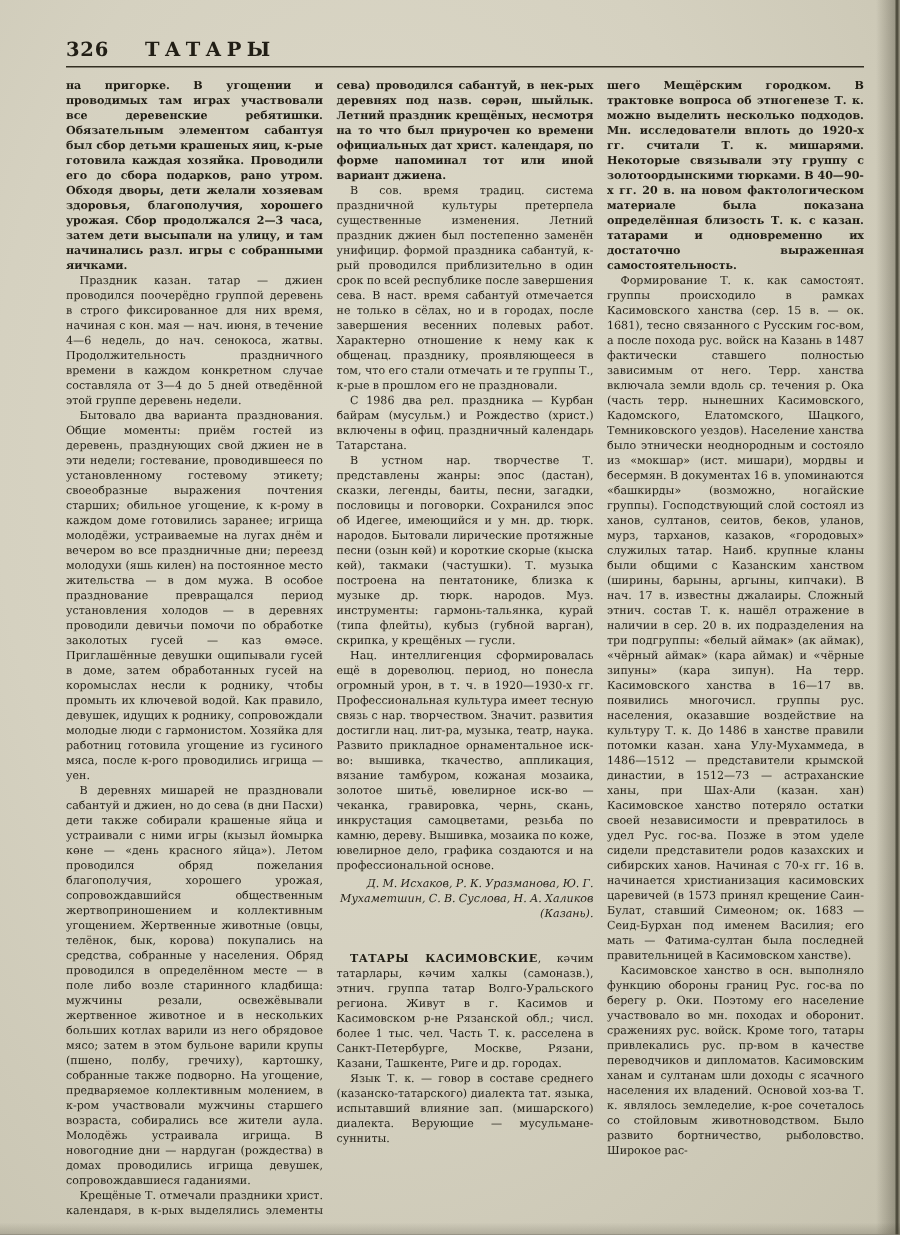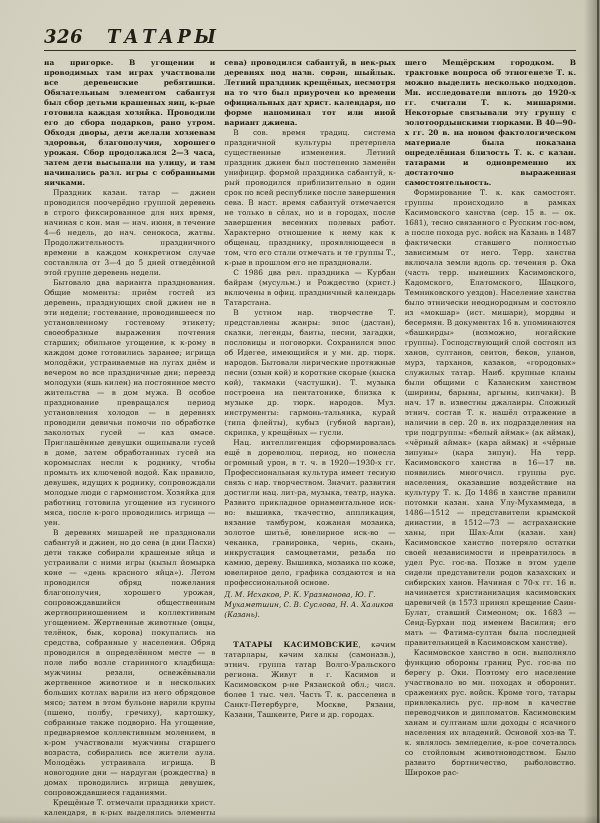--- a/index.html
+++ b/index.html
@@ -15,7 +15,7 @@
   .scan-shadow-bottom{position:absolute;left:0;bottom:0;width:100%;height:8px;
     background:linear-gradient(to bottom, rgba(40,36,22,0), rgba(40,36,22,0.18));pointer-events:none;}
   .content{position:absolute;left:44px;top:26px;width:532px;}
-  .header-row{display:flex;align-items:baseline;font-weight:bold;font-size:18px;font-style:italic;}
+  .header-row{display:flex;align-items:baseline;font-weight:bold;font-size:13px;}
   .page-num{margin-right:24px;letter-spacing:0.5px;}
   .running-title{letter-spacing:3.5px;}
   .header-rule{border-bottom:1.2px solid #332f22;margin-top:3px;}

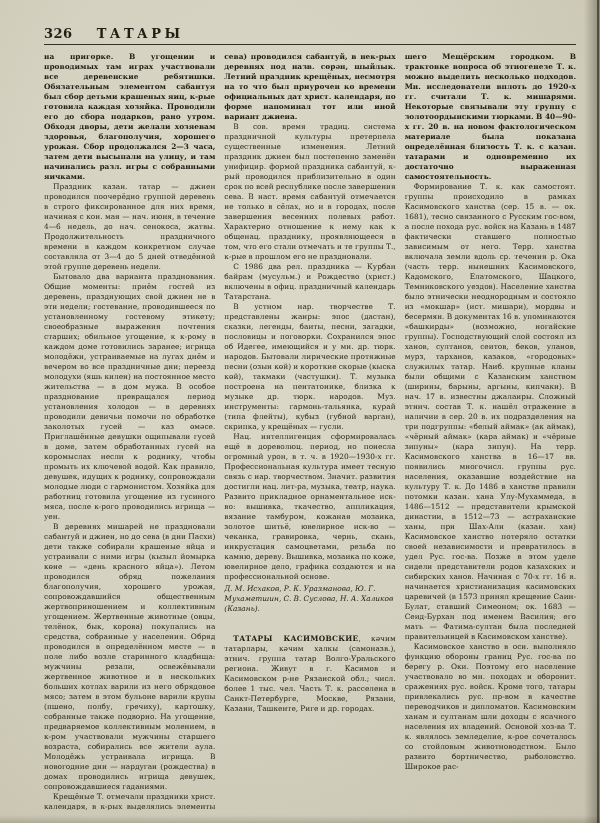--- a/index.html
+++ b/index.html
@@ -23,7 +23,7 @@
   .col{flex:1;min-width:0;font-size:7.4px;line-height:10px;text-align:justify;hyphens:auto;word-spacing:-0.2px;}
   .blk{margin:0;text-indent:9px;}
   .blk.continuation{text-indent:0;font-weight:bold;}
-  .blk.credits{font-style:italic;text-align:left;text-indent:0;margin:2px 0 2px;}
+  .blk.credits{font-style:italic;text-align:right;text-indent:0;margin:2px 0 2px;}
   .blk.entry{margin-top:20px;}
   .blk.entry b{font-weight:bold;letter-spacing:0.3px;}
 </style>

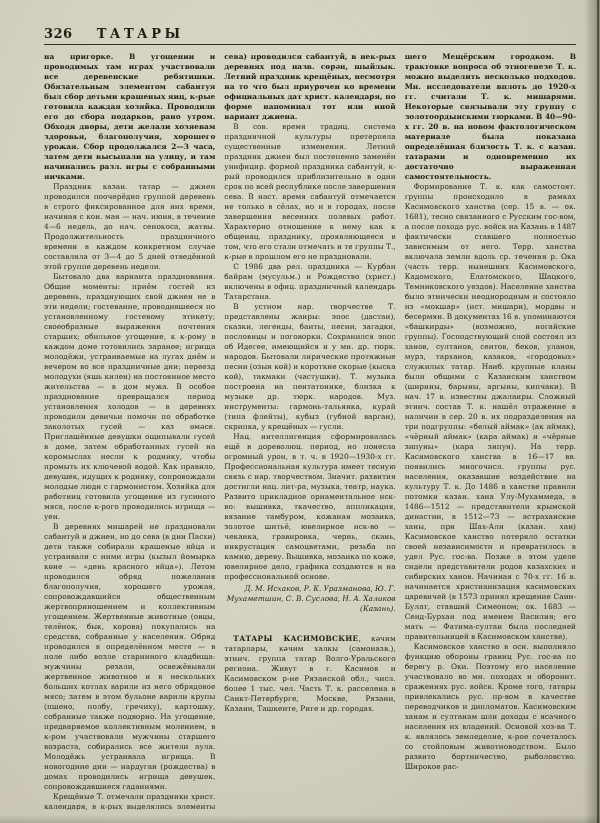--- a/index.html
+++ b/index.html
@@ -53,6 +53,7 @@
           <p class="blk paragraph">Нац. интеллигенция сформировалась ещё в дореволюц. период, но понесла огромный урон, в т. ч. в 1920—1930-х гг. Профессиональная культура имеет тесную связь с нар. творчеством. Значит. развития достигли нац. лит-ра, музыка, театр, наука. Развито прикладное орнаментальное иск-во: вышивка, ткачество, аппликация, вязание тамбуром, кожаная мозаика, золотое шитьё, ювелирное иск-во — чеканка, гравировка, чернь, скань, инкрустация самоцветами, резьба по камню, дереву. Вышивка, мозаика по коже, ювелирное дело, графика создаются и на профессиональной основе.</p>
           <p class="blk credits">Д. М. Исхаков, Р. К. Уразманова, Ю. Г. Мухаметшин, С. В. Суслова, Н. А. Халиков (Казань).</p>
           <p class="blk entry"><b>ТАТАРЫ КАСИМОВСКИЕ</b>, кәчим татарлары, кәчим халкы (самоназв.), этнич. группа татар Волго-Уральского региона. Живут в г. Касимов и Касимовском р-не Рязанской обл.; числ. более 1 тыс. чел. Часть Т. к. расселена в Санкт-Петербурге, Москве, Рязани, Казани, Ташкенте, Риге и др. городах.</p>
+          <p class="blk paragraph">Язык Т. к. — говор в составе среднего (казанско-татарского) диалекта тат. языка, испытавший влияние зап. (мишарского) диалекта. Верующие — мусульмане-сунниты.</p>
         </div>
       <div class="col">
           <p class="blk continuation">шего Мещёрским городком. В трактовке вопроса об этногенезе Т. к. можно выделить несколько подходов. Мн. исследователи вплоть до 1920-х гг. считали Т. к. мишарями. Некоторые связывали эту группу с золотоордынскими тюрками. В 40—90-х гг. 20 в. на новом фактологическом материале была показана определённая близость Т. к. с казан. татарами и одновременно их достаточно выраженная самостоятельность.</p>

